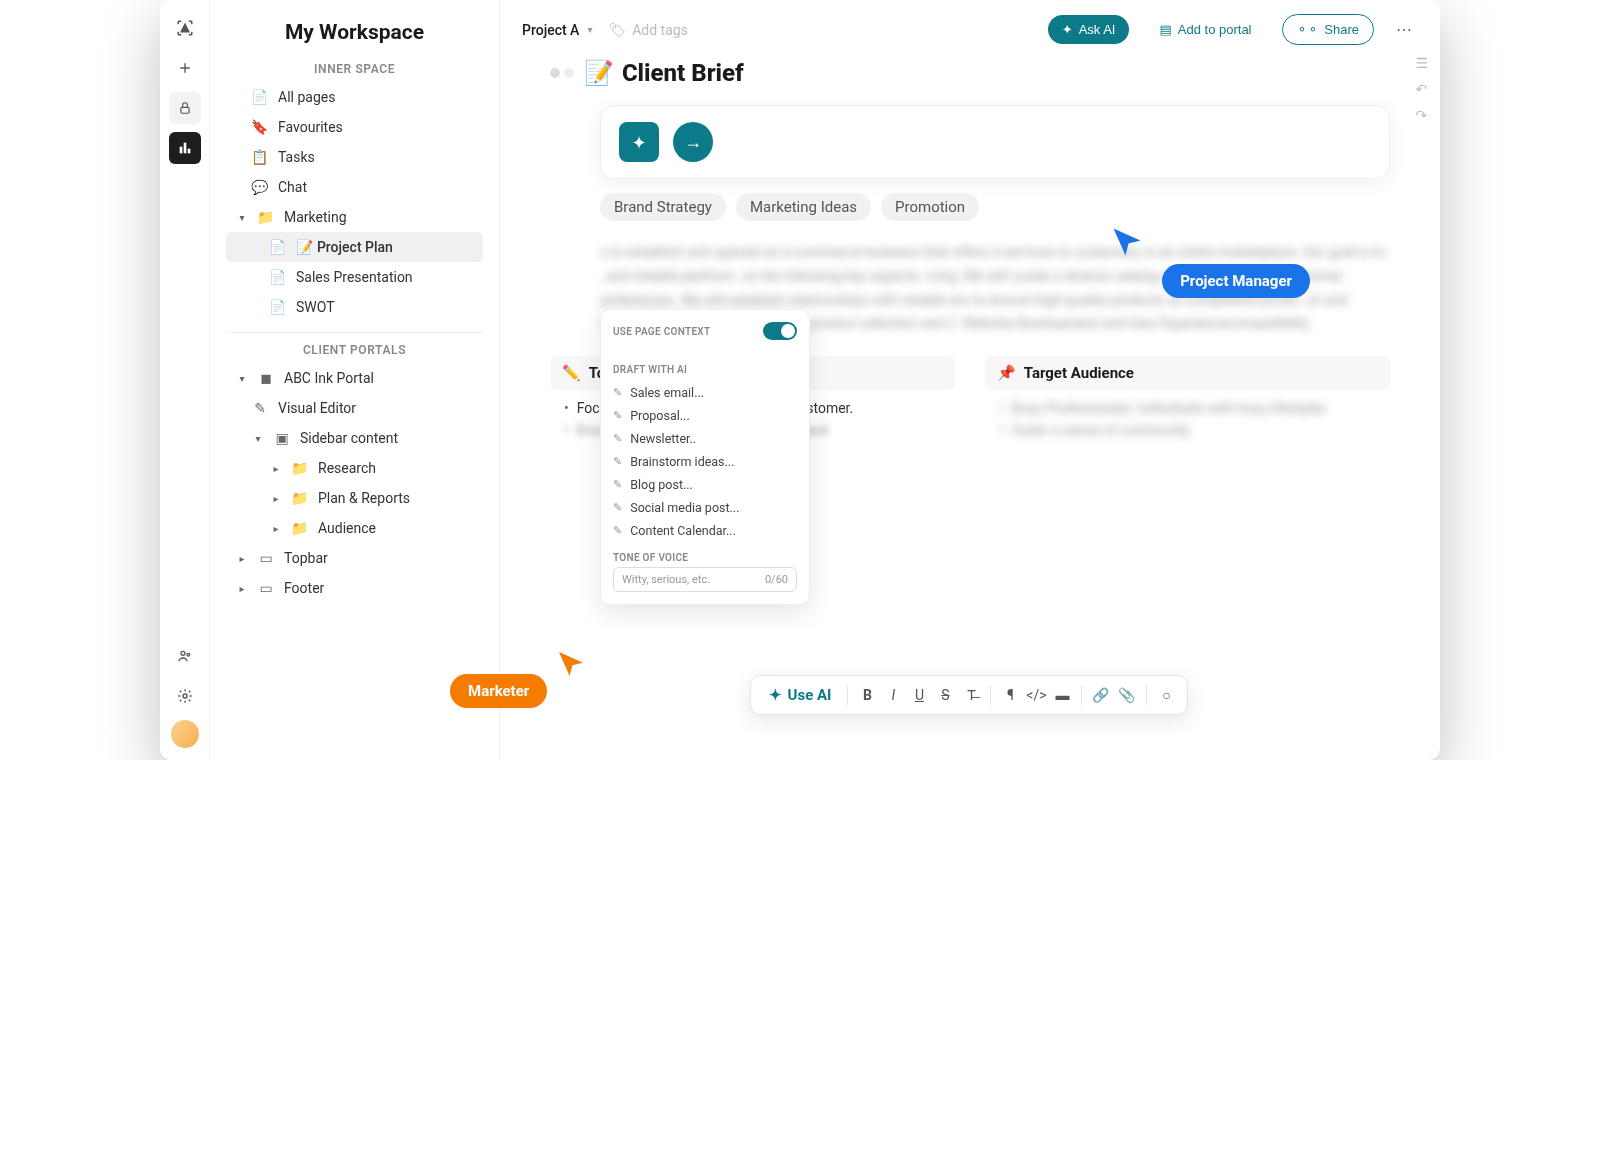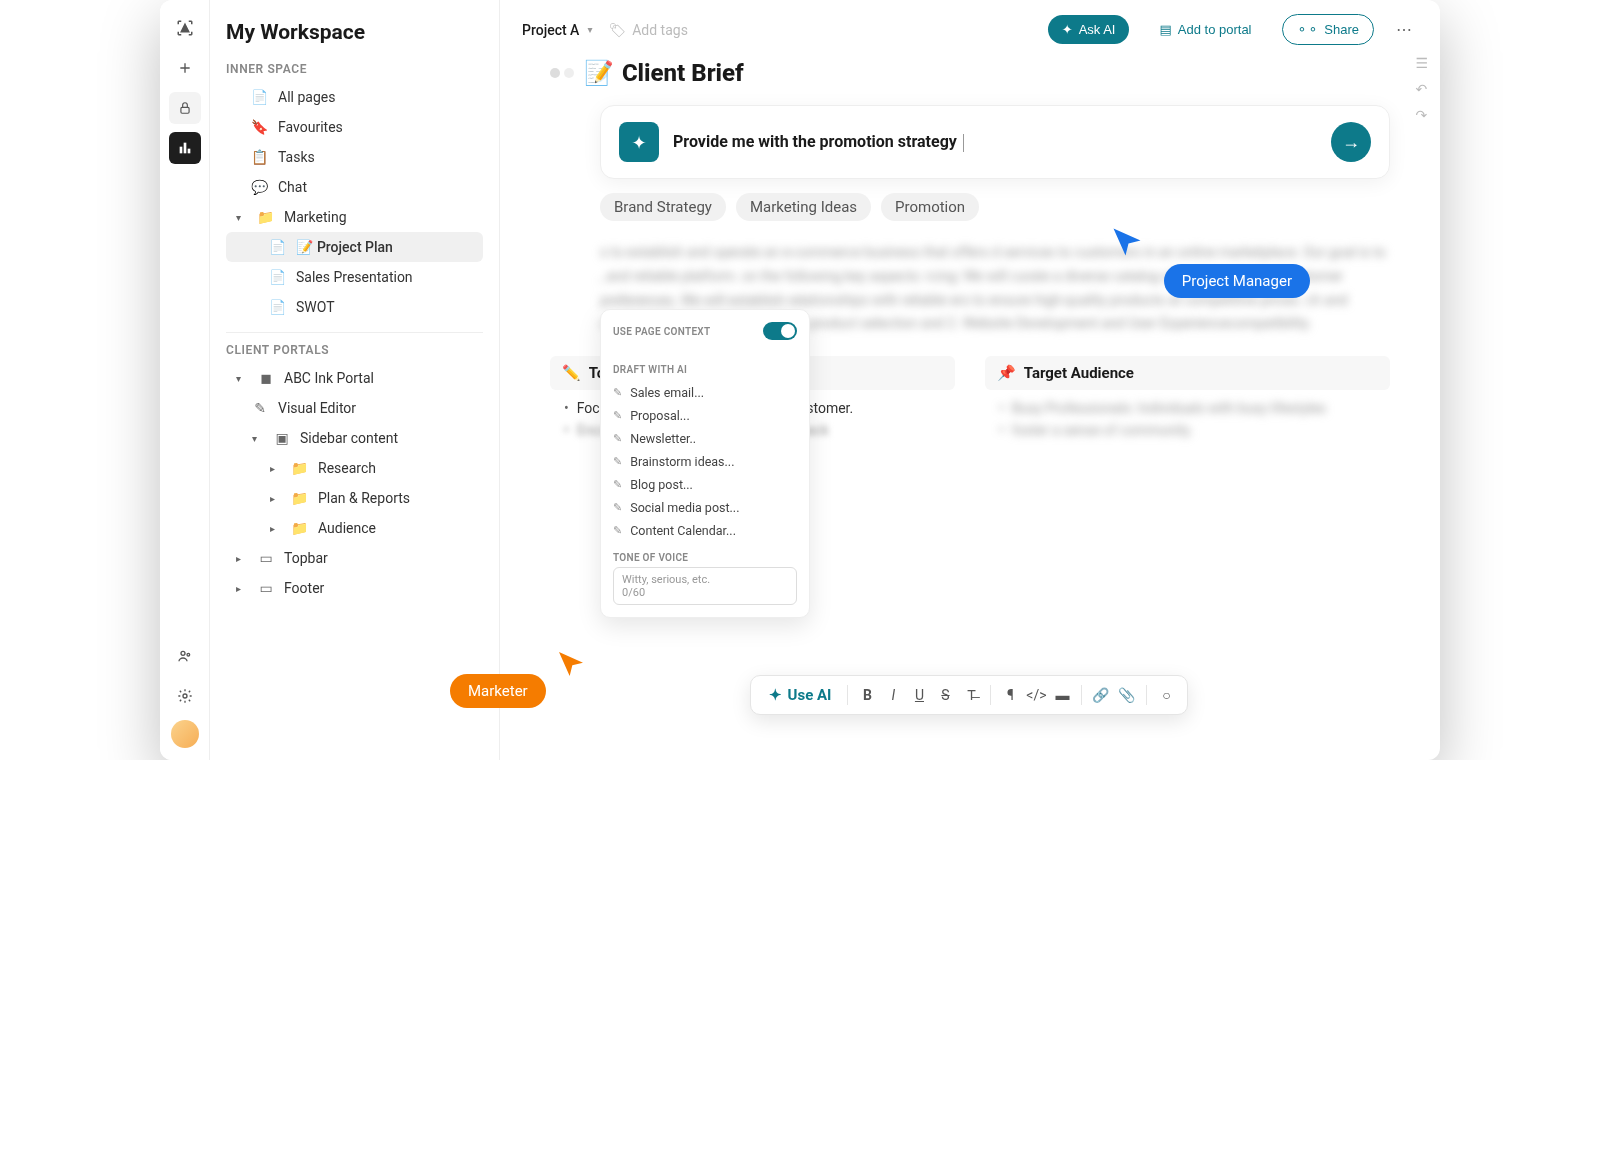--- a/index.html
+++ b/index.html
@@ -15,7 +15,7 @@
 .avatar { width: 28px; height: 28px; border-radius: 50%; background: linear-gradient(135deg, #fbd38d, #f6ad55); margin-bottom: 12px; }
 
 
-.sidebar { width: 290px; border-right: 1px solid #eee; padding: 20px 16px; overflow-y: auto; }
+.sidebar { width: 290px; border-right: 1px solid #eee; padding: 20px 16px; overflow-y: auto; text-align: center; }
 .ws-title { font-size: 21px; font-weight: 700; margin-bottom: 18px; }
 .section-label { font-size: 12px; letter-spacing: 0.05em; color: #888; font-weight: 600; margin: 10px 0 6px; }
 .nav-item { display: flex; align-items: center; gap: 10px; padding: 7px 10px; font-size: 14px; border-radius: 6px; cursor: pointer; color: #333; }

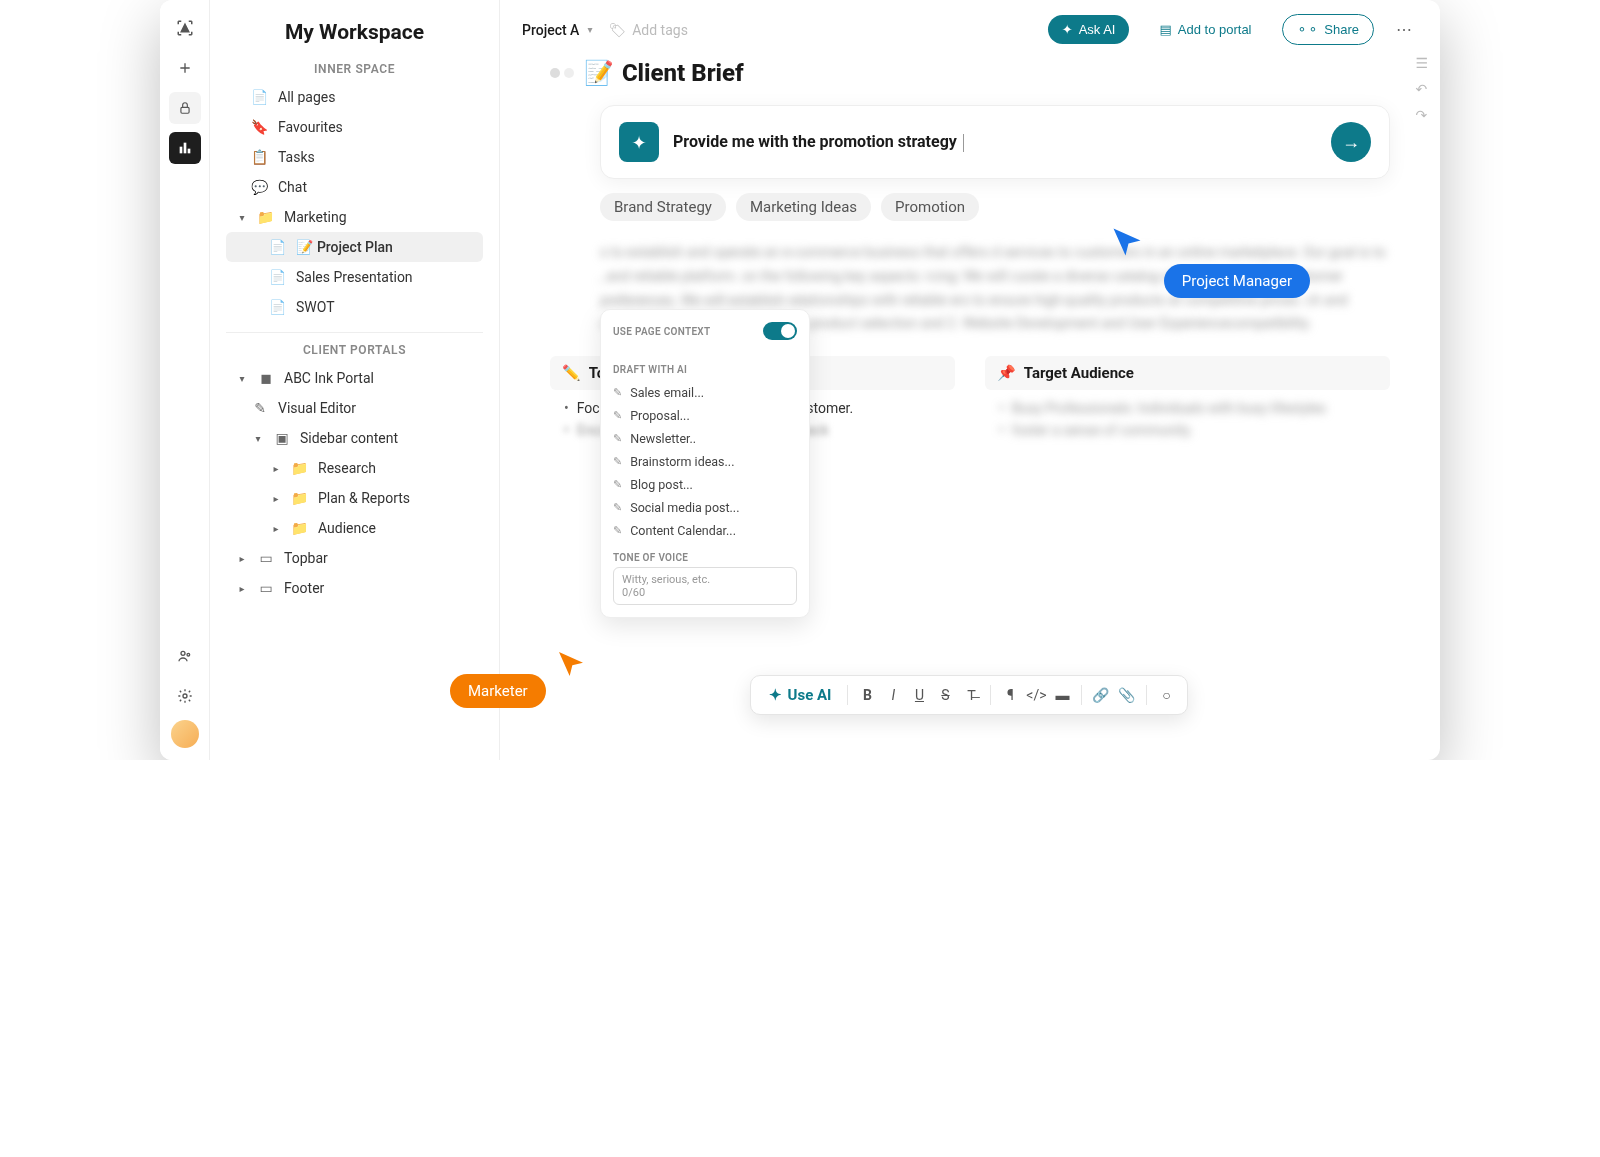--- a/index.html
+++ b/index.html
@@ -272,9 +272,6 @@
 
       <div class="ai-card">
         <div class="ai-icon-box">✦</div>
-        <div class="ai-prompt">
-          <span>Provide me with the promotion strategy</span><span class="ai-cursor"></span>
-        </div>
         <div class="ai-go">→</div>
       </div>
 

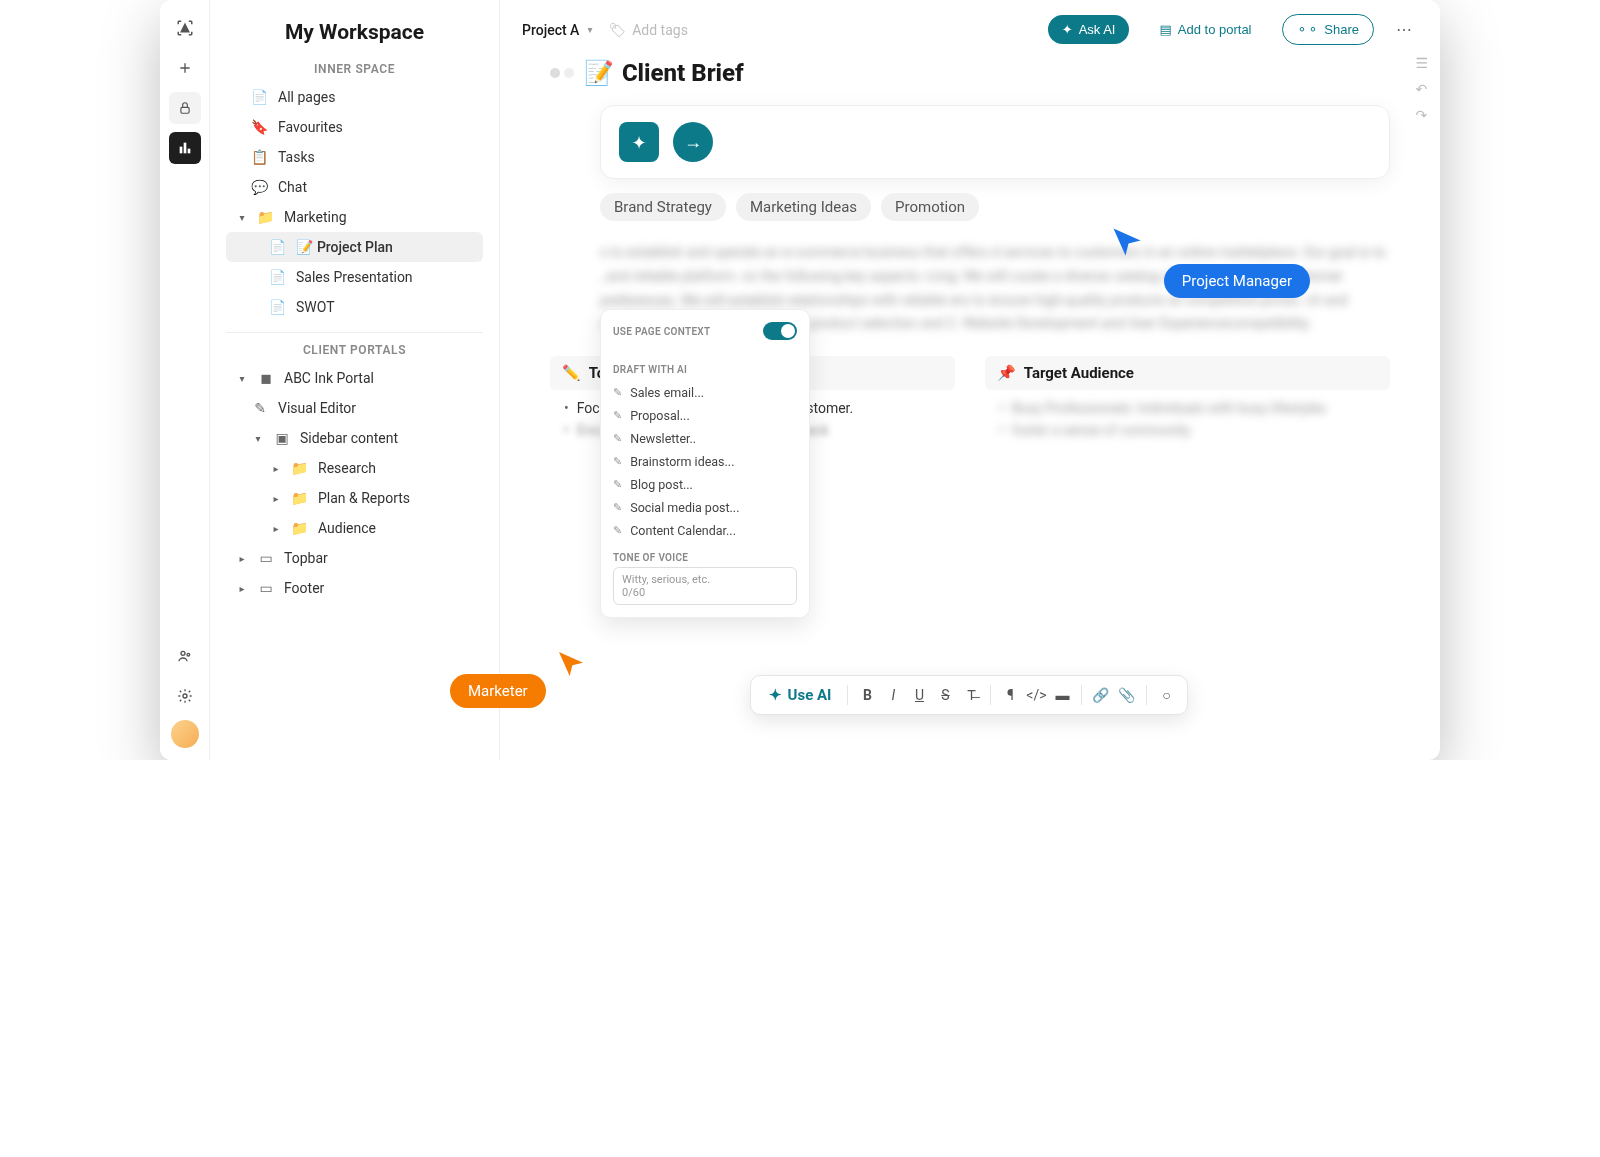--- a/index.html
+++ b/index.html
@@ -84,7 +84,7 @@
 .ft-icon { width: 22px; height: 22px; display: flex; align-items: center; justify-content: center; color: #555; font-size: 14px; }
 
 
-.badge { position: absolute; padding: 8px 18px; border-radius: 999px; font-weight: 400; font-size: 15px; color: #fff; z-index: 7; }
+.badge { position: absolute; padding: 8px 18px; border-radius: 999px; font-weight: 700; font-size: 15px; color: #fff; z-index: 7; }
 .badge.pm { background: #1a73e8; right: 130px; top: 205px; }
 .badge.mk { background: #f57c00; left: -50px; bottom: 52px; }
 .arrow-icon { position: absolute; z-index: 7; }

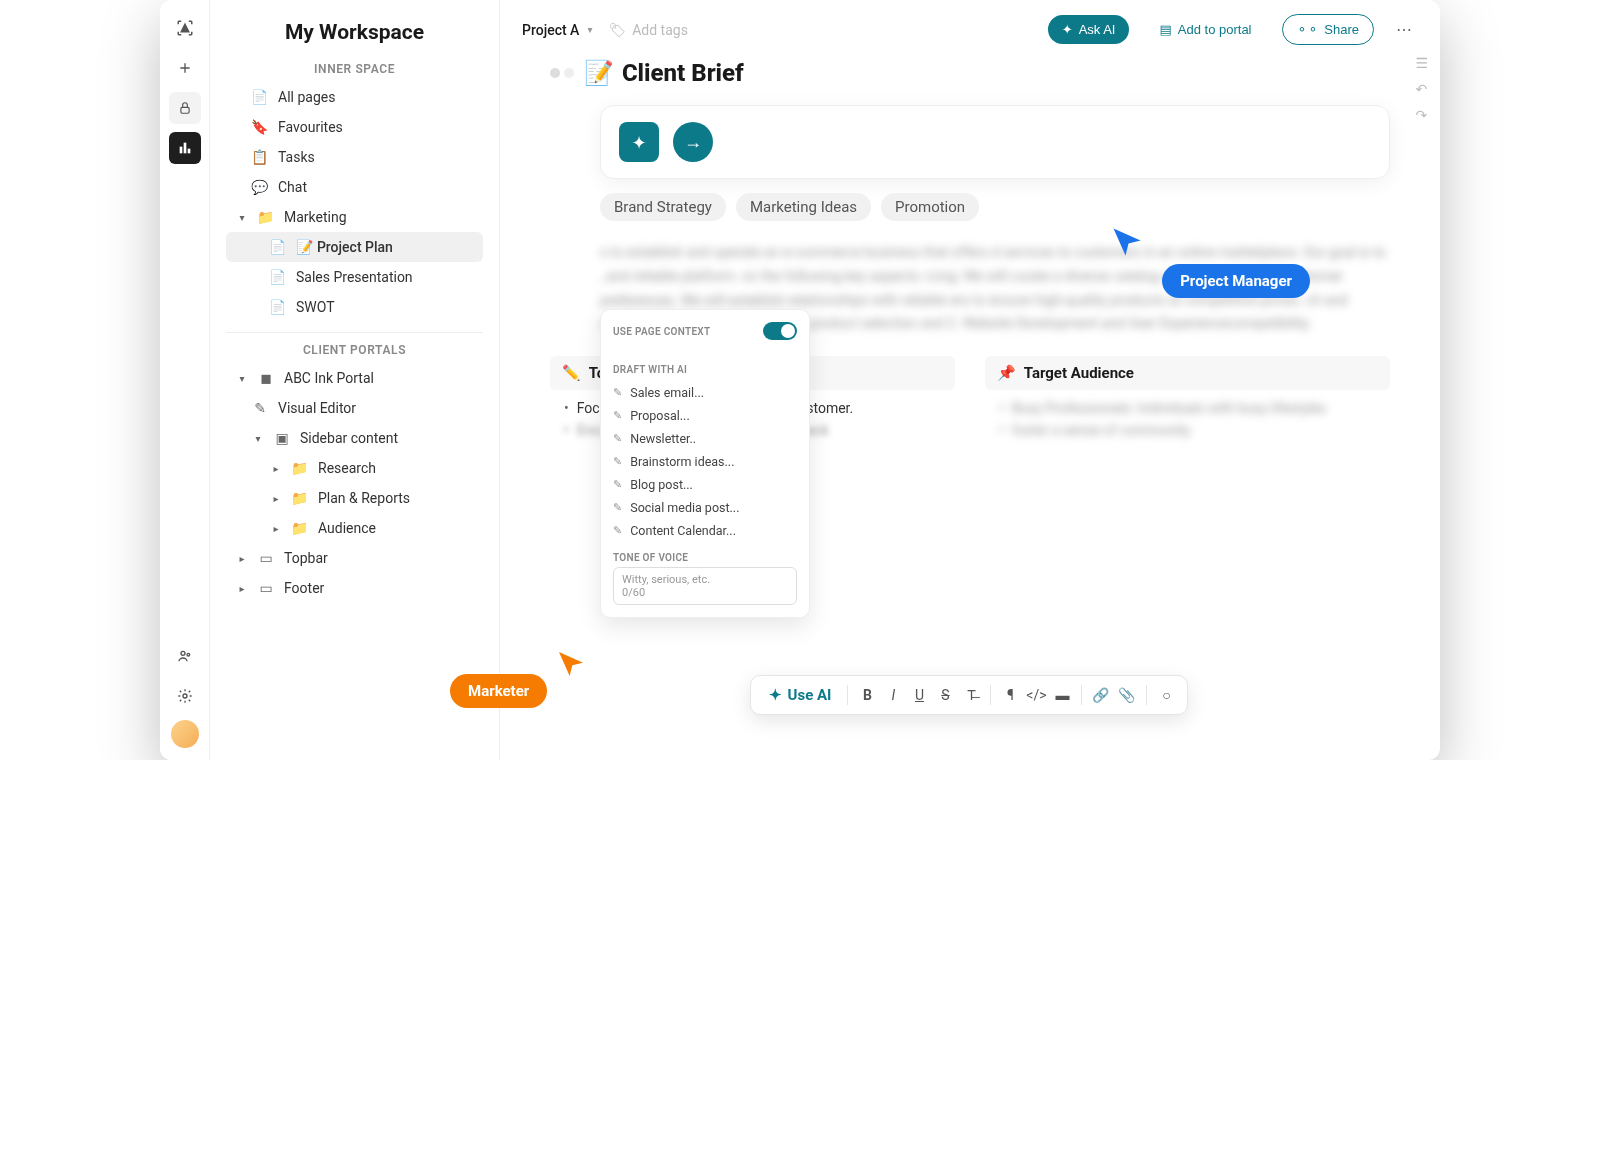--- a/index.html
+++ b/index.html
@@ -62,7 +62,7 @@
 .toggle::after { content: ''; position: absolute; right: 2px; top: 2px; width: 14px; height: 14px; background: #fff; border-radius: 50%; }
 .draft-item { display: flex; align-items: center; gap: 8px; padding: 4px 0; color: #444; cursor: pointer; }
 .draft-item .pen { color: #999; font-size: 11px; }
-.tone-input { width: 100%; margin-top: 4px; border: 1px solid #ddd; border-radius: 6px; padding: 5px 8px; font-size: 11px; color: #999; display: flex; justify-content: space-between; flex-direction: column; }
+.tone-input { width: 100%; margin-top: 4px; border: 1px solid #ddd; border-radius: 6px; padding: 5px 8px; font-size: 11px; color: #999; display: flex; justify-content: space-between; }
 
 
 .blur-text { filter: blur(4px); color: #999; font-size: 14px; line-height: 1.7; padding: 20px 0 20px 50px; user-select: none; }

